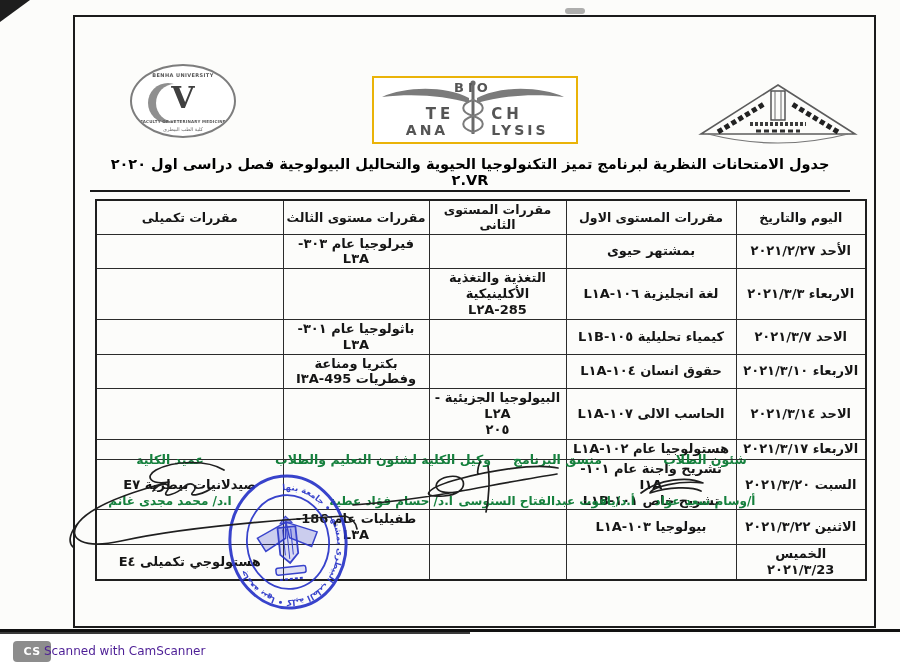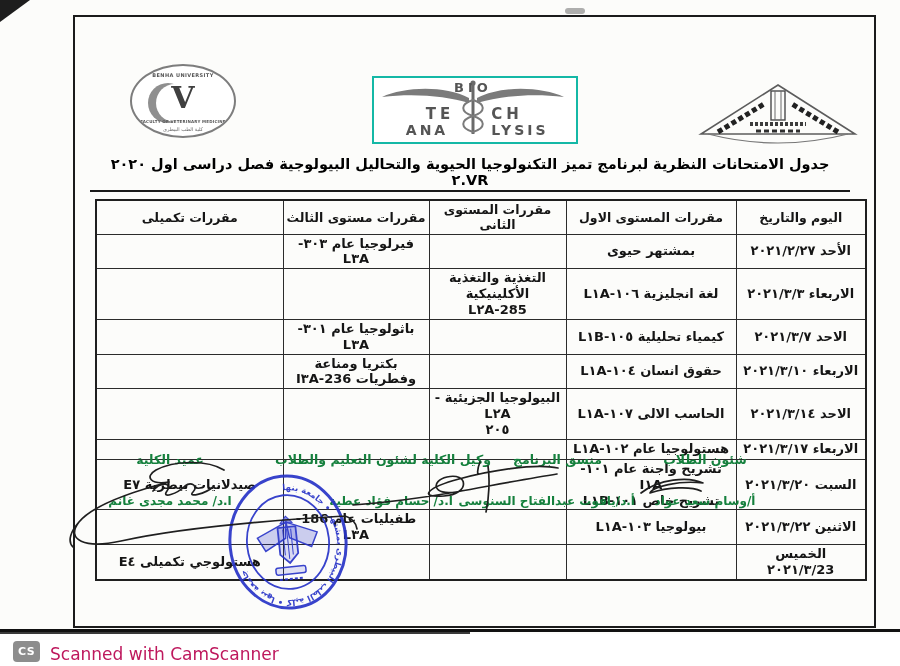--- a/index.html
+++ b/index.html
@@ -35,7 +35,7 @@
 
   
   .logo-center{position:absolute;left:372px;top:76px;width:202px;height:64px;
-               border:2px solid #14b8a6;background:#fff;}
+               border:2px solid #eab308;background:#fff;}
   
   .logo-right{position:absolute;left:692px;top:82px;width:172px;height:62px;}
 

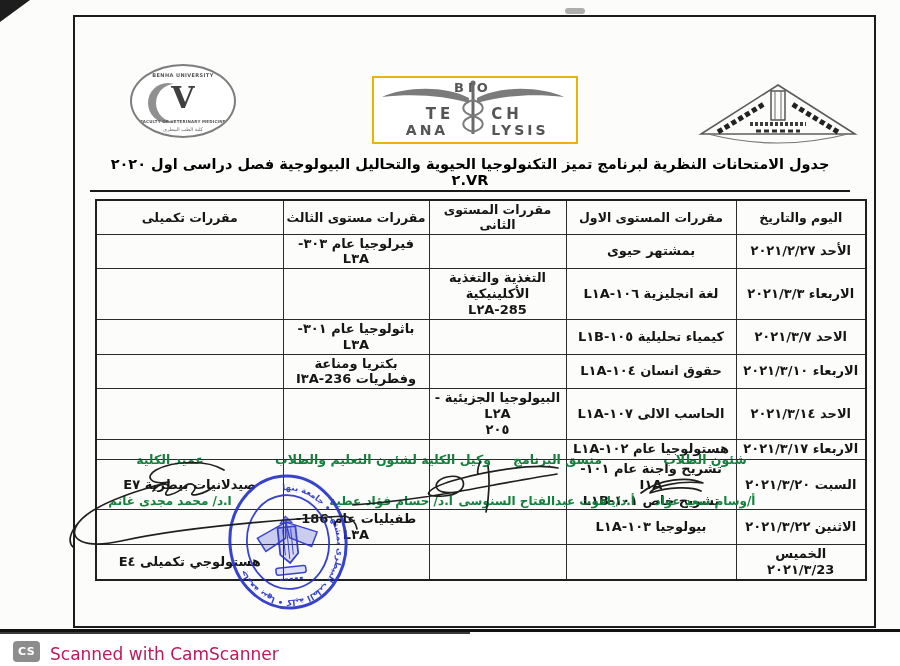--- a/index.html
+++ b/index.html
@@ -169,7 +169,7 @@
           <td>الاربعاء ٢٠٢١/٣/١٠</td>
           <td>حقوق انسان ١٠٤-L١A</td>
           <td></td>
-          <td>بكتريا ومناعة وفطريات 236-I٣A</td>
+          <td>بكتريا ومناعة وفطريات 495-I٣A</td>
           <td></td>
         </tr>
         <tr>

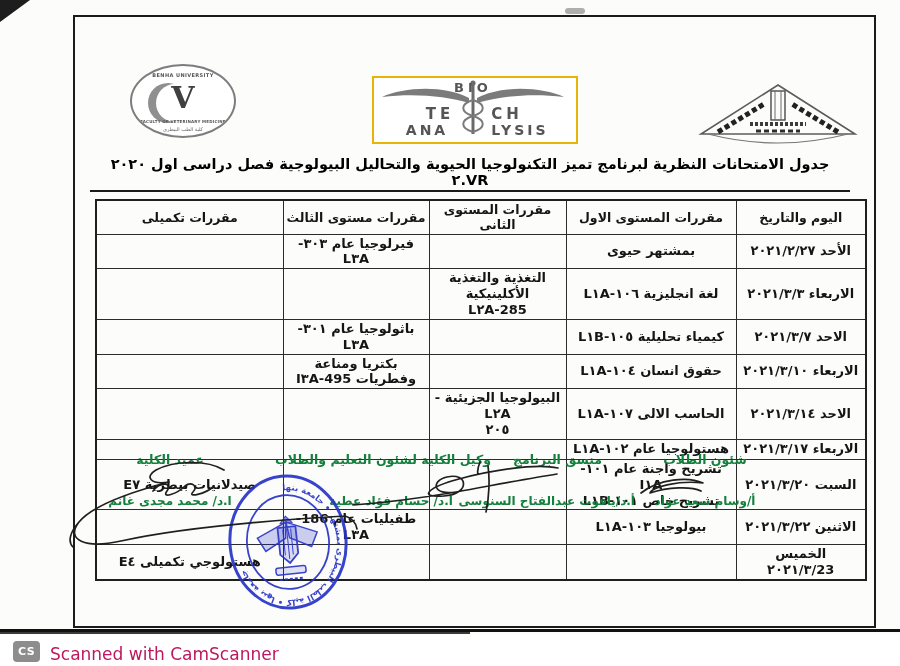--- a/index.html
+++ b/index.html
@@ -67,7 +67,7 @@
 
   
   .cam-bar{position:absolute;left:0;top:634px;width:900px;height:32px;background:#ffffff;}
-  .cs-icon{position:absolute;left:13px;top:7px;width:27px;height:21px;background:#8d8d8d;
+  .cs-icon{position:absolute;left:13px;top:7px;width:38px;height:21px;background:#8d8d8d;
            border-radius:4px;color:#fff;font-weight:bold;font-size:11px;text-align:center;
            line-height:21px;letter-spacing:.5px;}
   .cam-text{position:absolute;left:50px;top:10px;font-size:17px;color:#be185d;}

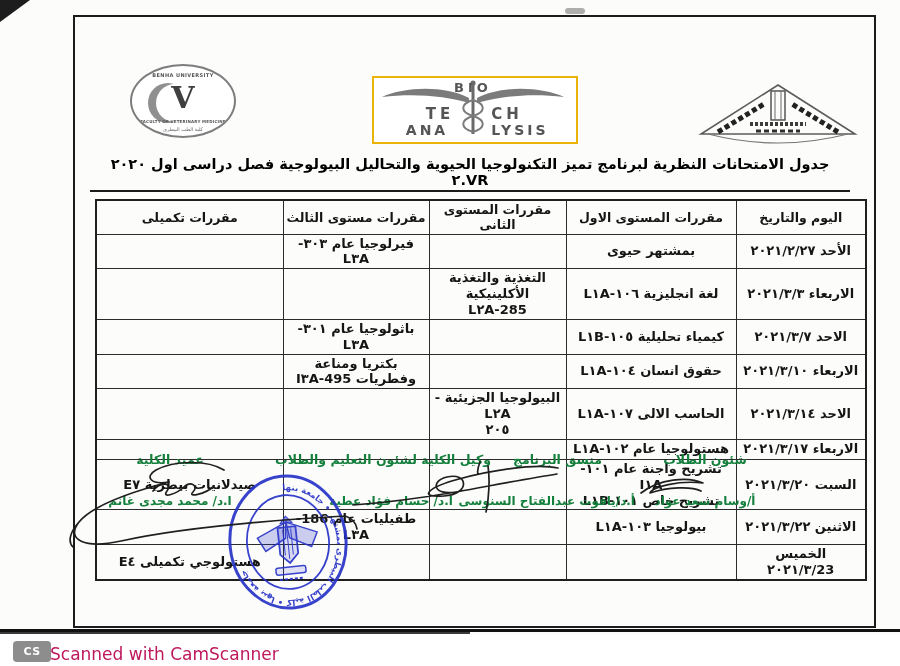--- a/index.html
+++ b/index.html
@@ -70,7 +70,7 @@
   .cs-icon{position:absolute;left:13px;top:7px;width:38px;height:21px;background:#8d8d8d;
            border-radius:4px;color:#fff;font-weight:bold;font-size:11px;text-align:center;
            line-height:21px;letter-spacing:.5px;}
-  .cam-text{position:absolute;left:50px;top:10px;font-size:17px;color:#be185d;}
+  .cam-text{position:absolute;left:44px;top:10px;font-size:12px;color:#4c1d95;}
 </style>
 </head>
 <body>

